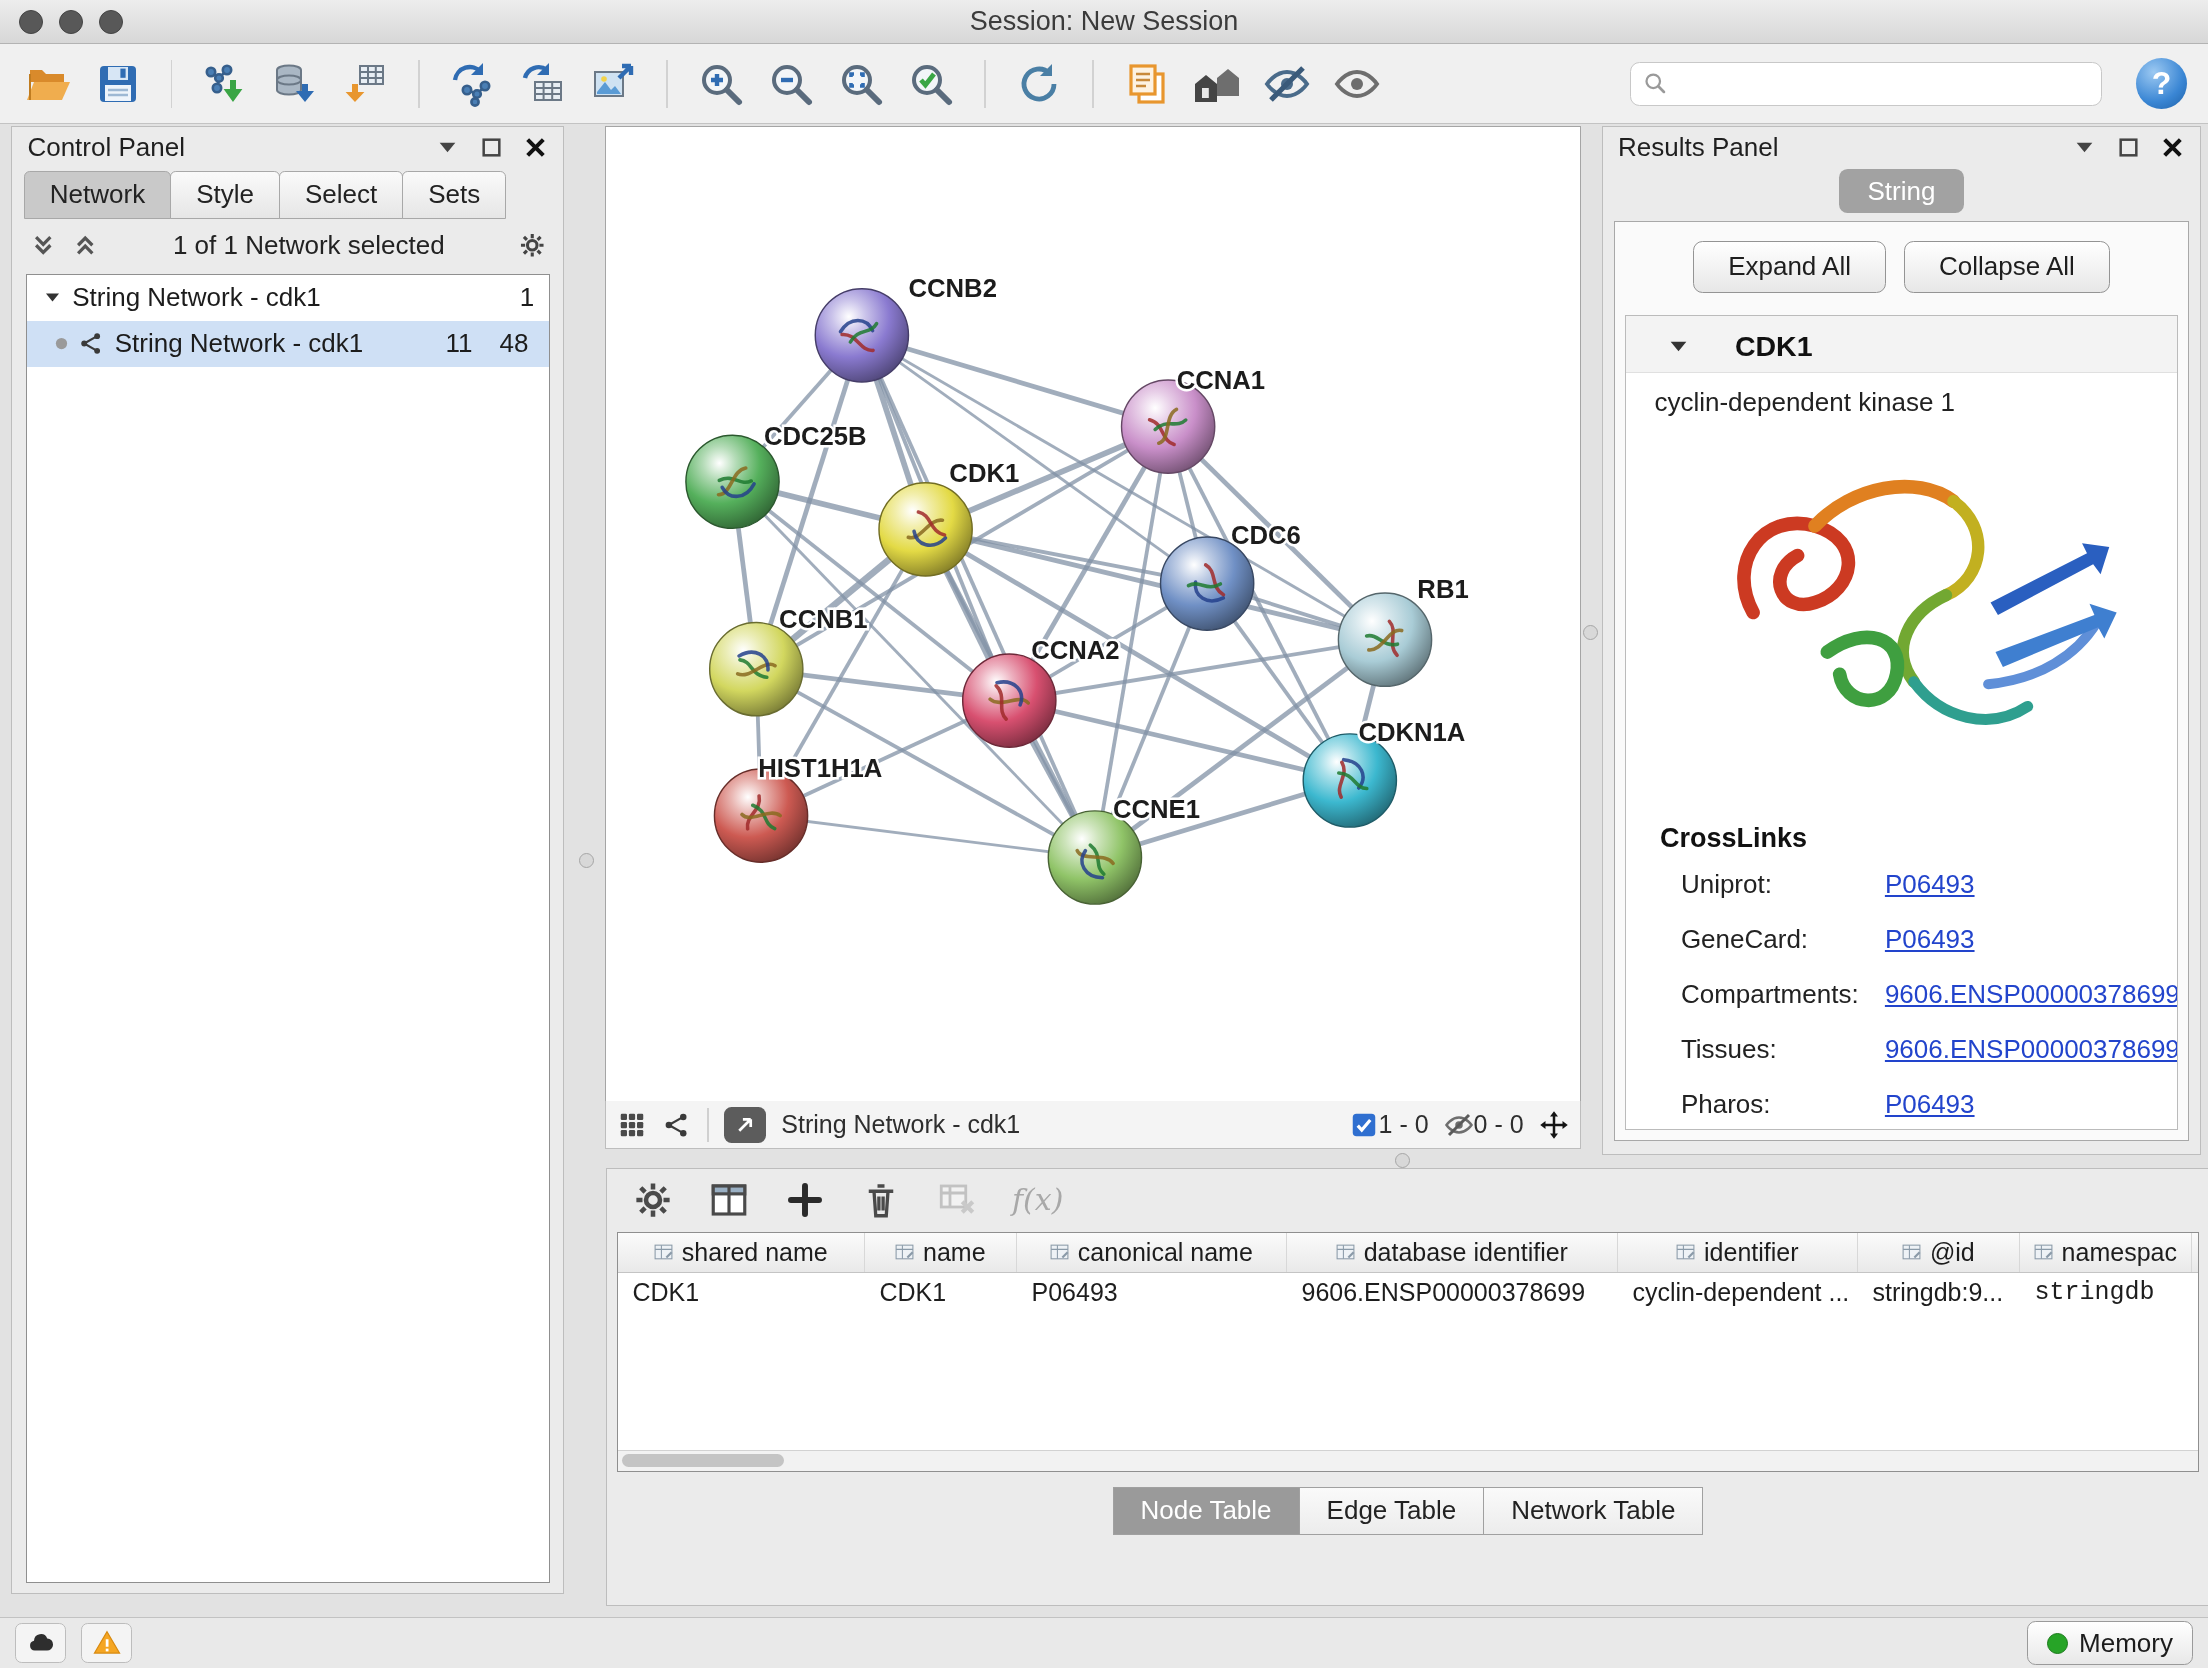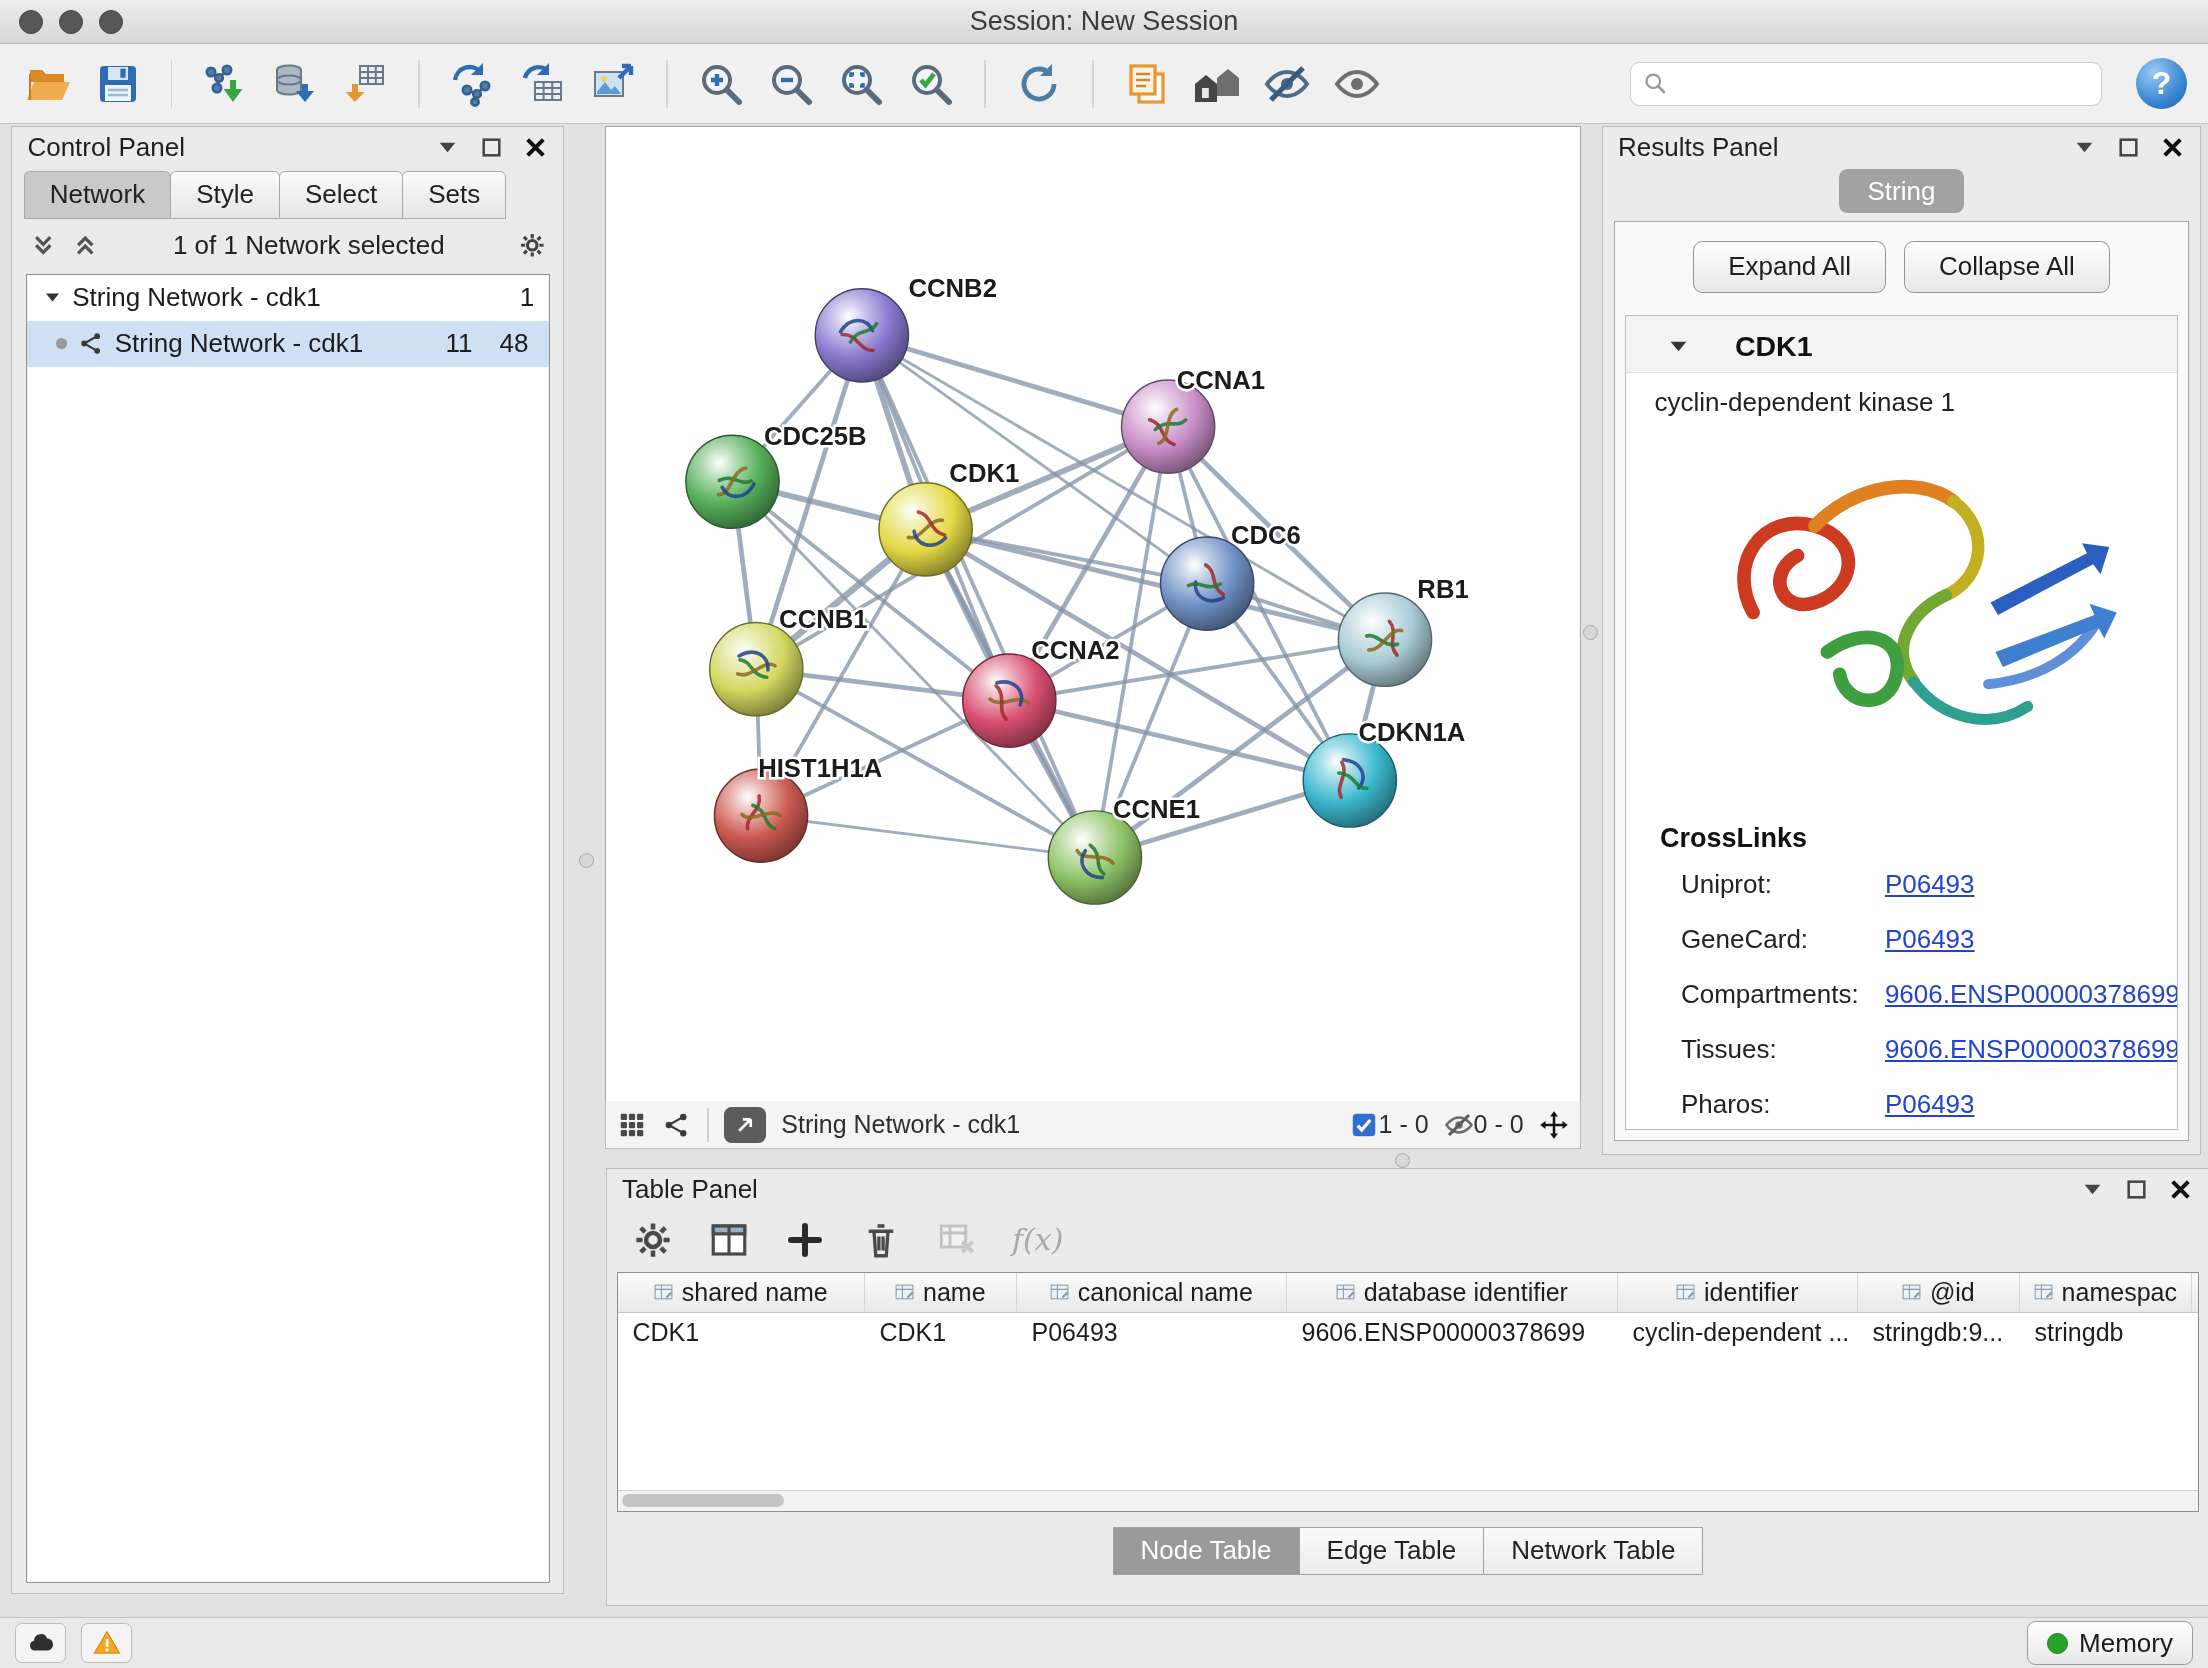--- a/index.html
+++ b/index.html
@@ -654,26 +654,6 @@
 </div>
 
 <div class="panel table-panel">
-  <div class="panel-header">
-    <span>Table Panel</span>
-    <div class="panel-controls">
-      <span>
-          <svg viewBox="0 0 16 16">
-            <path d="M3 5h10L8 11z" fill="#444"></path>
-          </svg>
-        </span>
-      <span>
-          <svg viewBox="0 0 16 16">
-            <rect x="3" y="3" width="10" height="10" fill="none" stroke="#444" stroke-width="1.6"></rect>
-          </svg>
-        </span>
-      <span>
-          <svg viewBox="0 0 16 16">
-            <path d="M3 3l10 10M13 3L3 13" stroke="#111" stroke-width="2.6"></path>
-          </svg>
-        </span>
-    </div>
-  </div>
   <div class="tp-toolbar">
     <span>
         <svg viewBox="0 0 24 24">

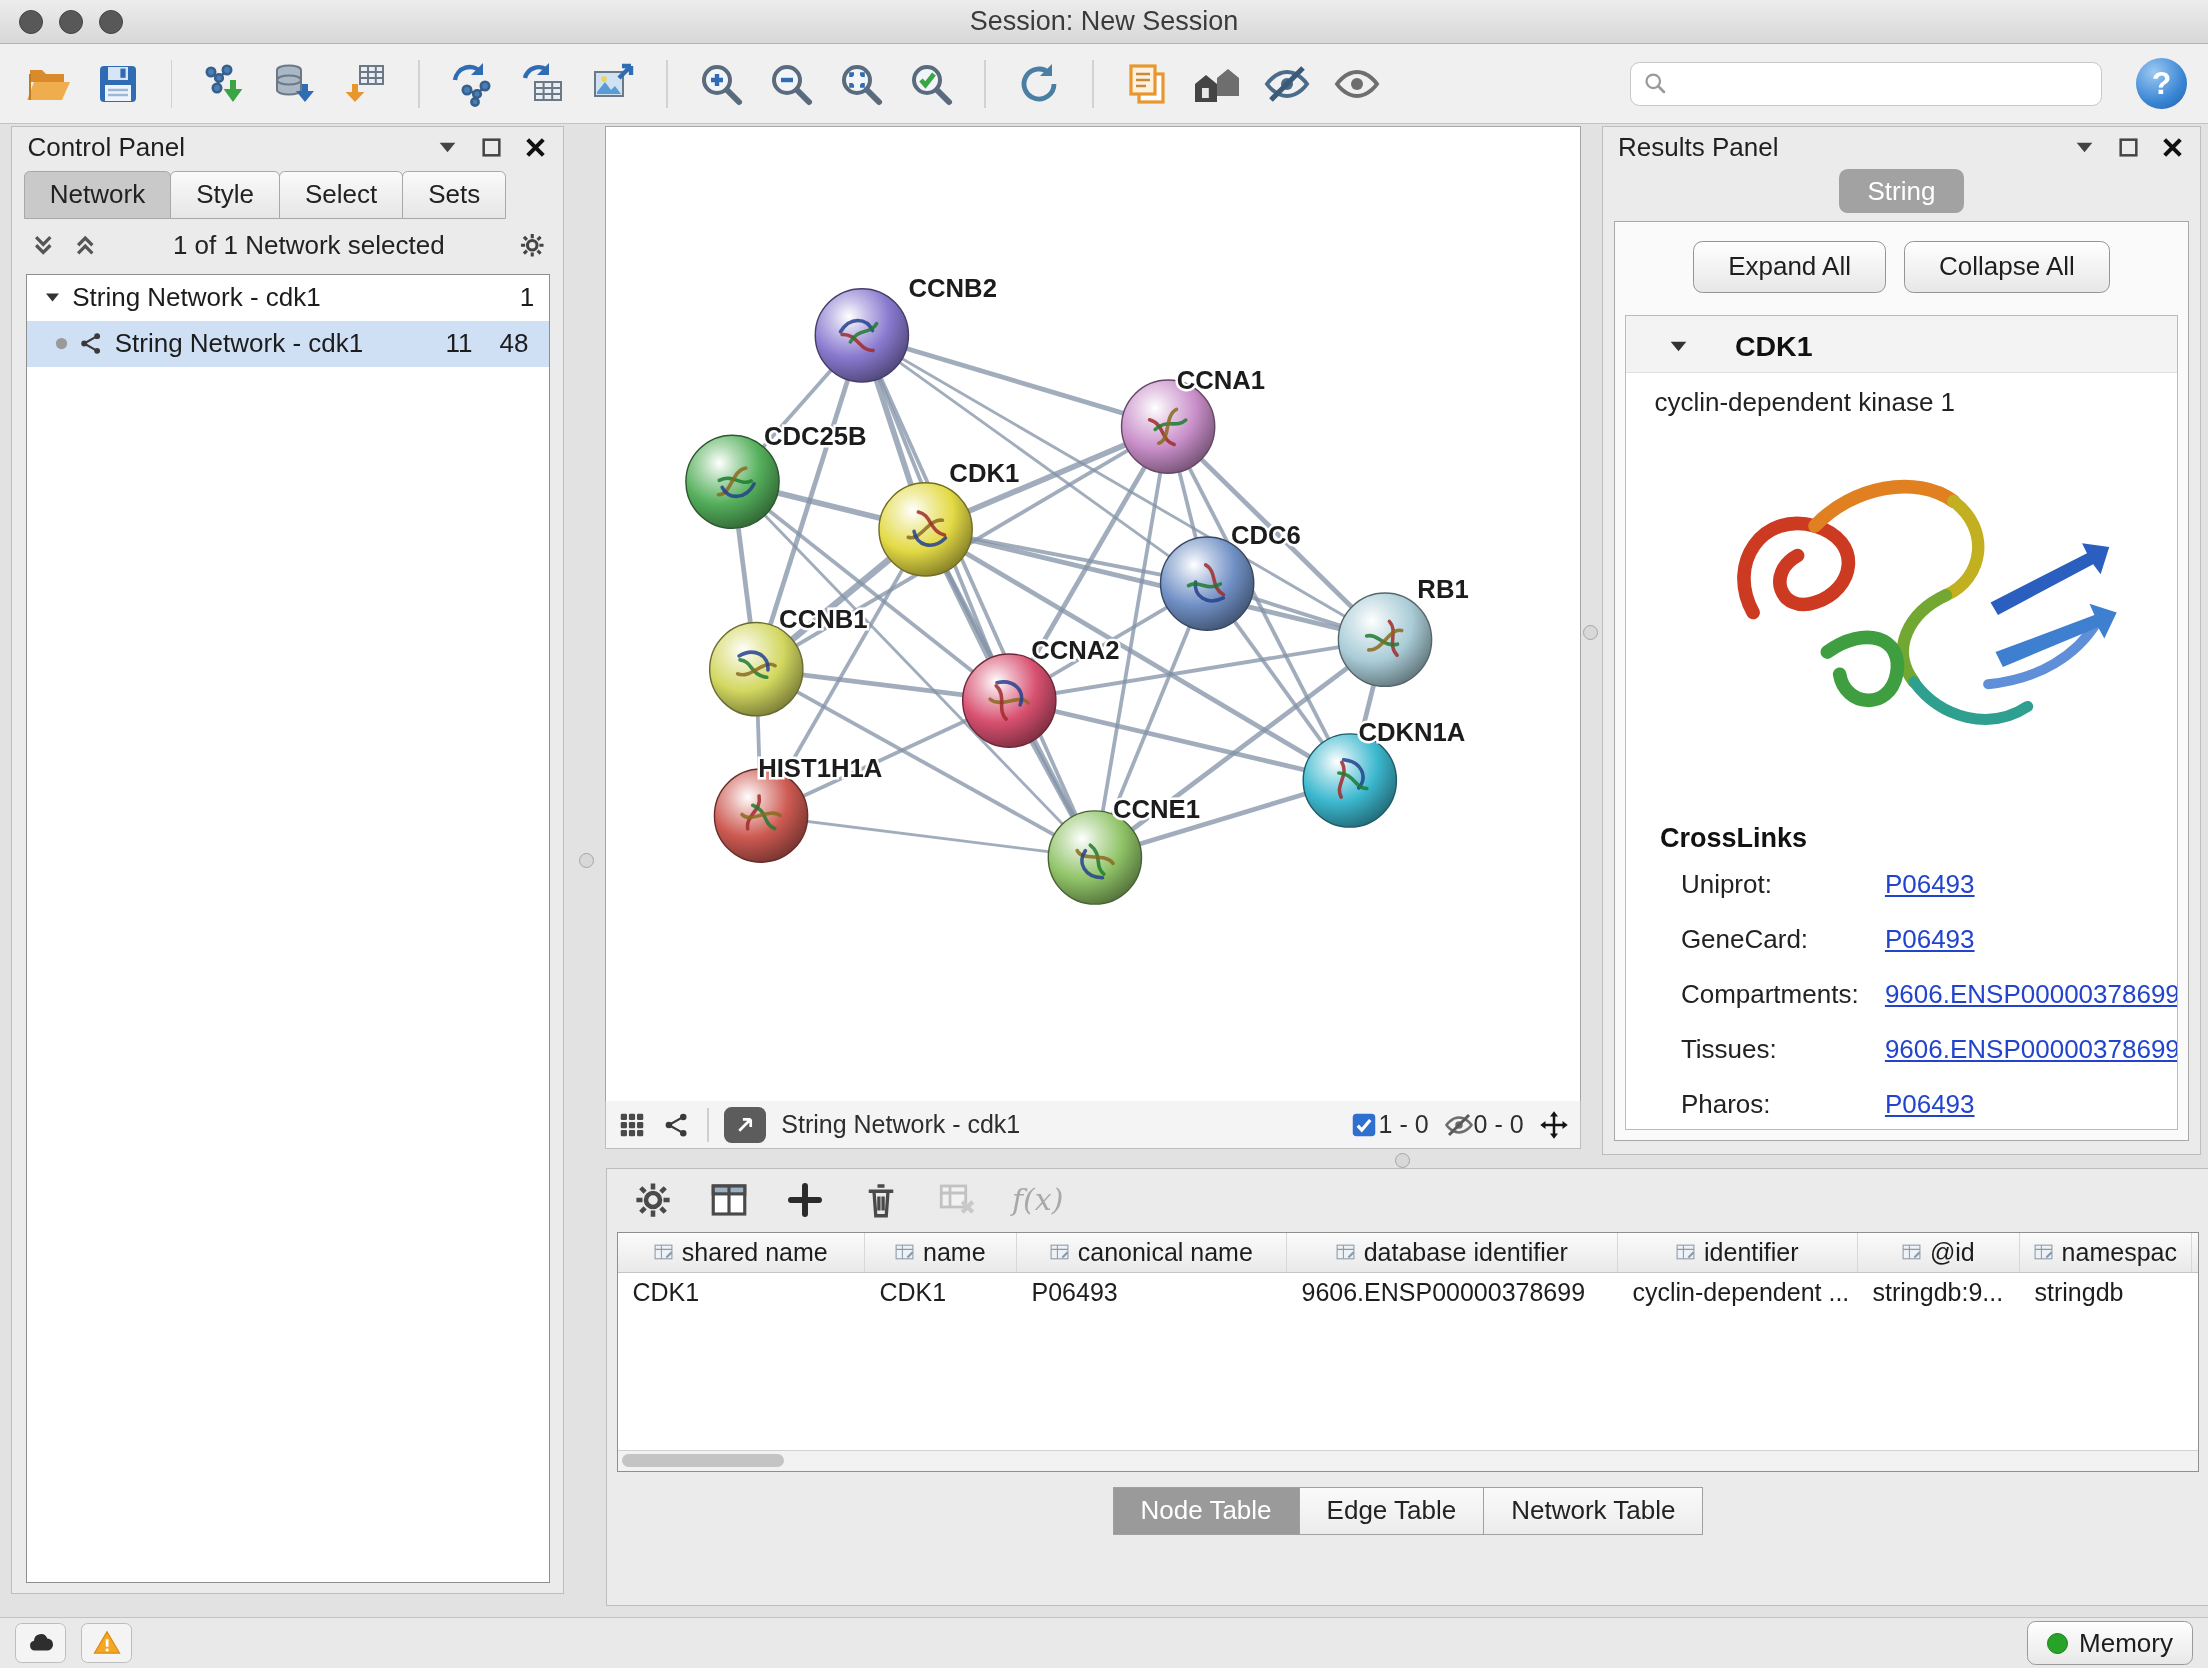--- a/index.html
+++ b/index.html
@@ -756,7 +756,7 @@
         <div class="td" style="width: 331px;">9606.ENSP00000378699</div>
         <div class="td" style="width: 240px;">cyclin-dependent ...</div>
         <div class="td" style="width: 162px;">stringdb:9...</div>
-        <div class="td" style="width: 172px;">stringdb</div>
+        <div class="td" style="width: 172px; font-family: Liberation Mono, monospace;">stringdb</div>
       </div>
     <div class="hscroll">
         <div class="hthumb"></div>

